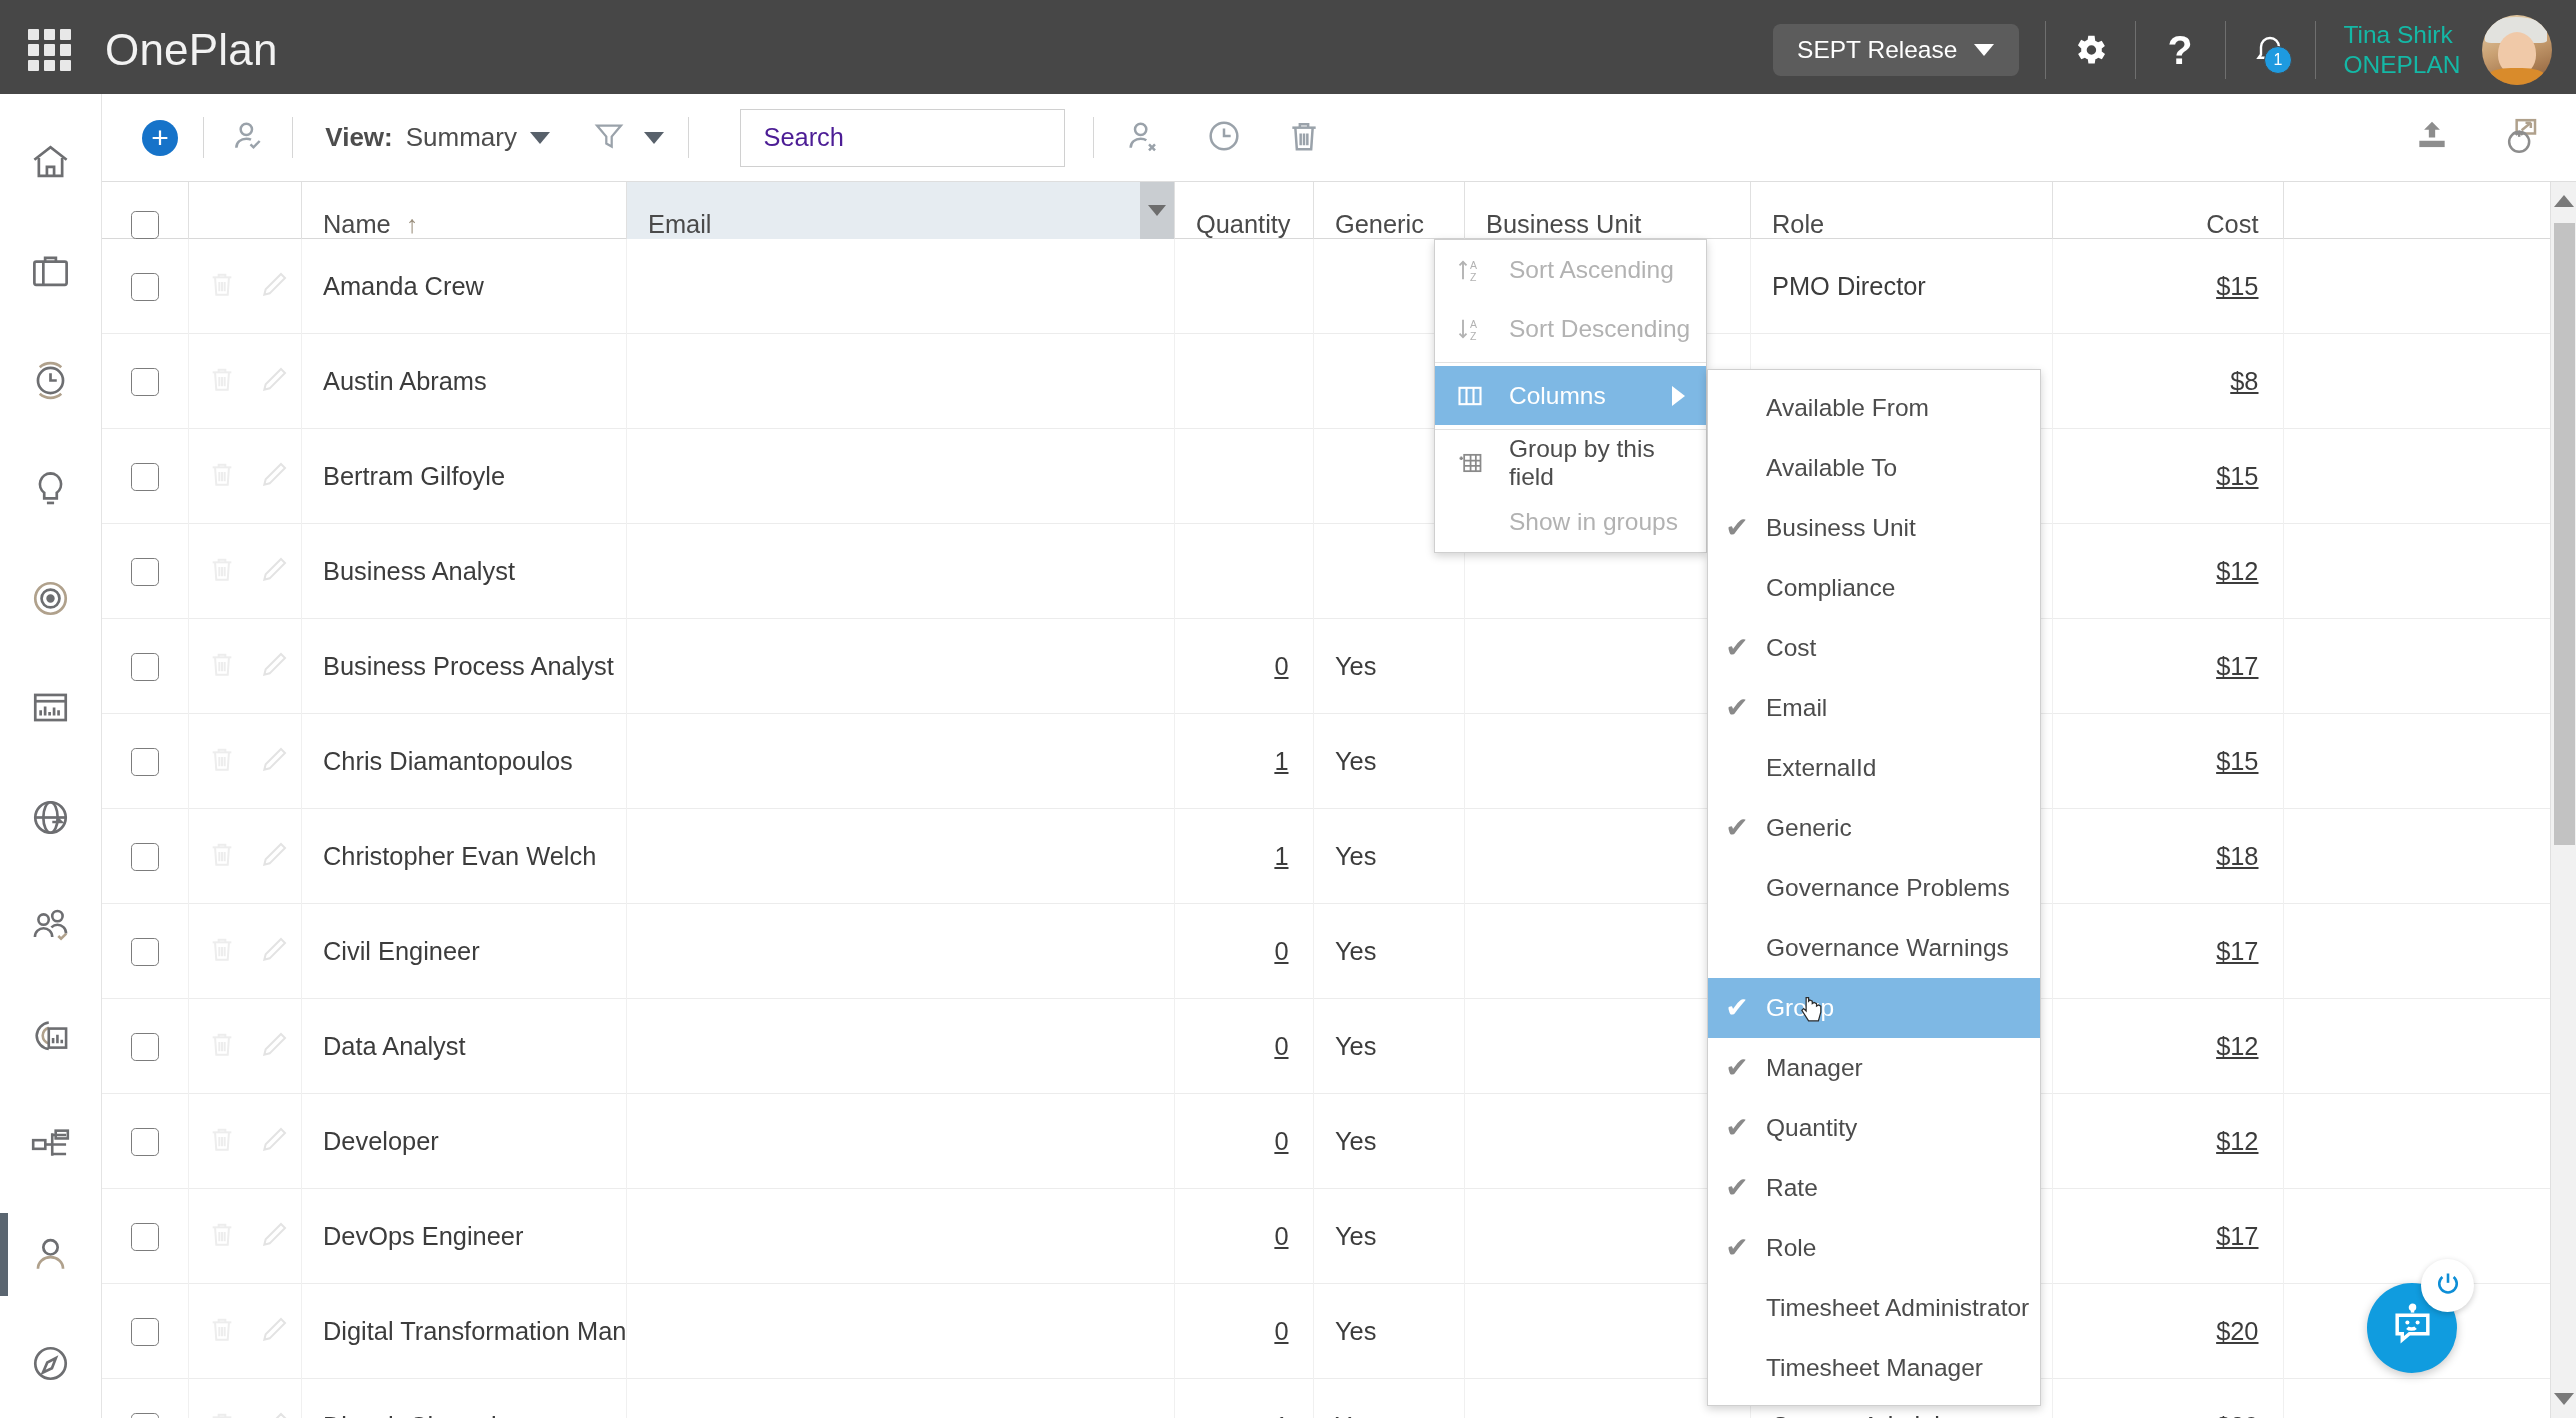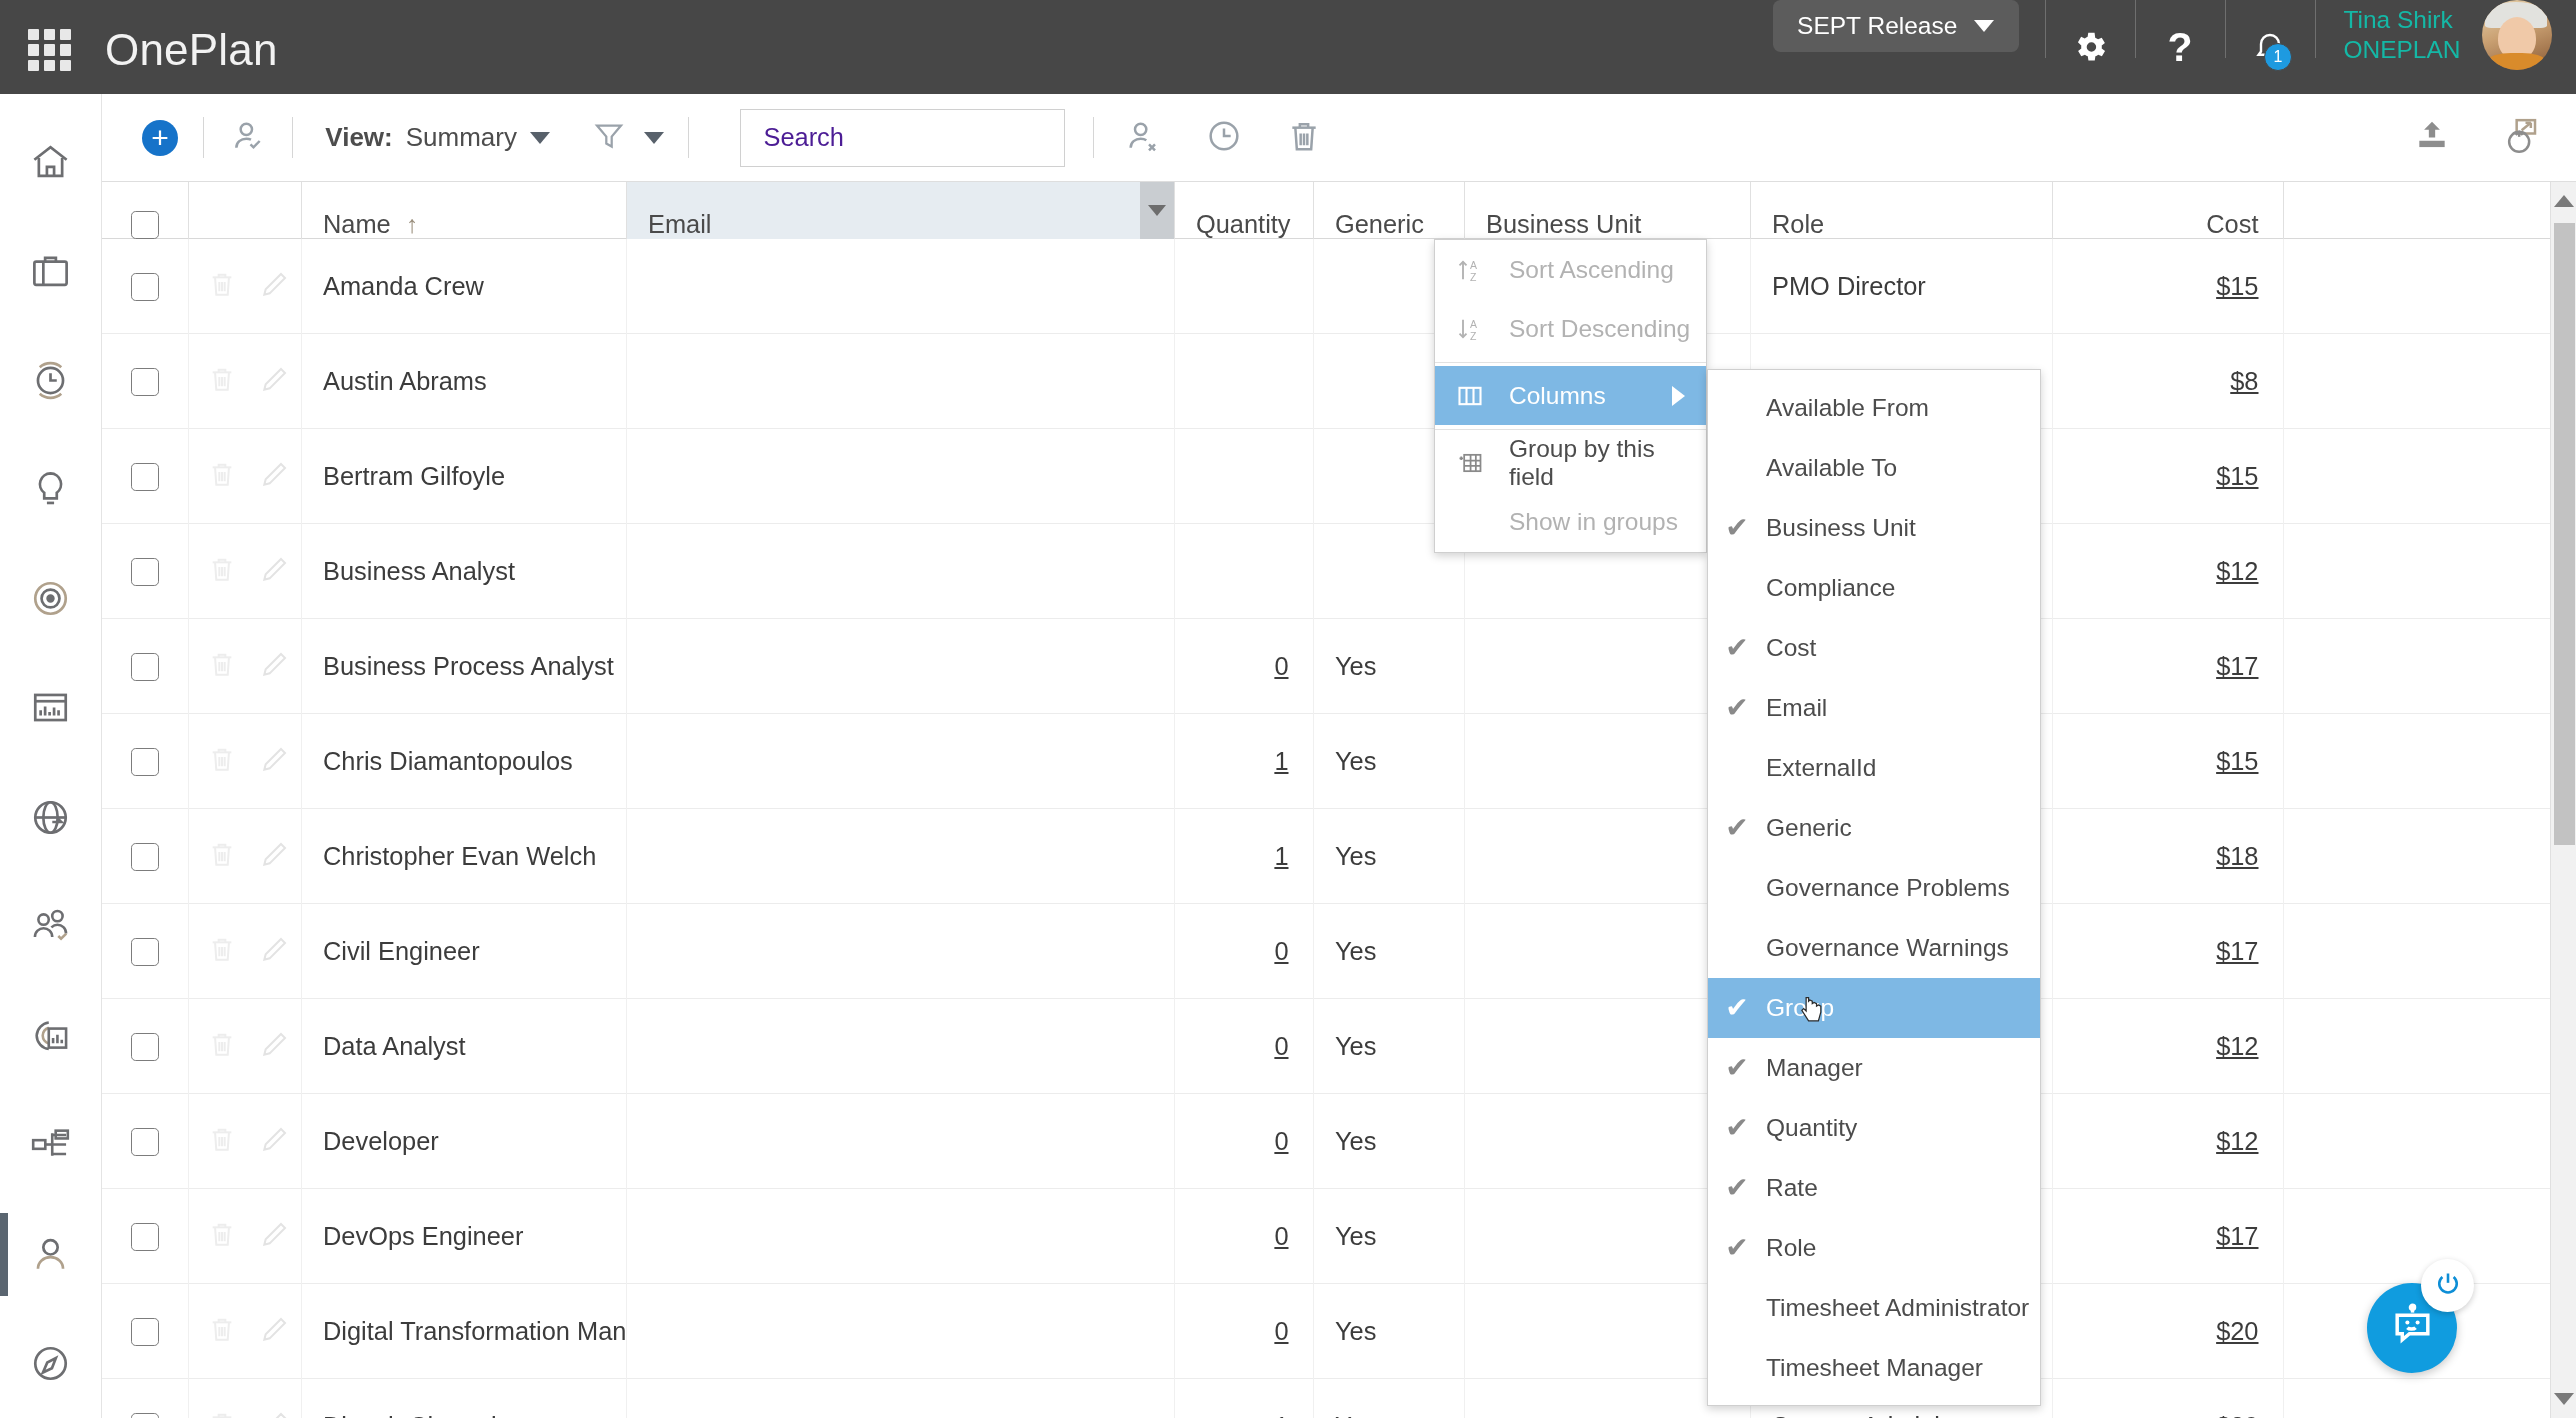--- a/index.html
+++ b/index.html
@@ -22,7 +22,7 @@
     gap: 4.7px; cursor: pointer; }
   .waffle i { display: block; background: #e8e8e8; border-radius: 0.9px; }
   .brand { color: #f2f2f2; font-size: 44px; margin-left: 34px; letter-spacing: 0.2px; font-weight: 400; }
-  .topbar-right { margin-left: auto; display: flex; align-items: flex-start; height: 100%; padding-left: 28px; }
+  .topbar-right { margin-left: auto; display: flex; align-items: center; height: 100%; padding-left: 28px; }
   .release-btn {
     background: #5c5c5c; color: #ffffff; border-radius: 7.5px;
     padding: 0 24.5px; height: 52px; display: flex; align-items: center; gap: 17px;

